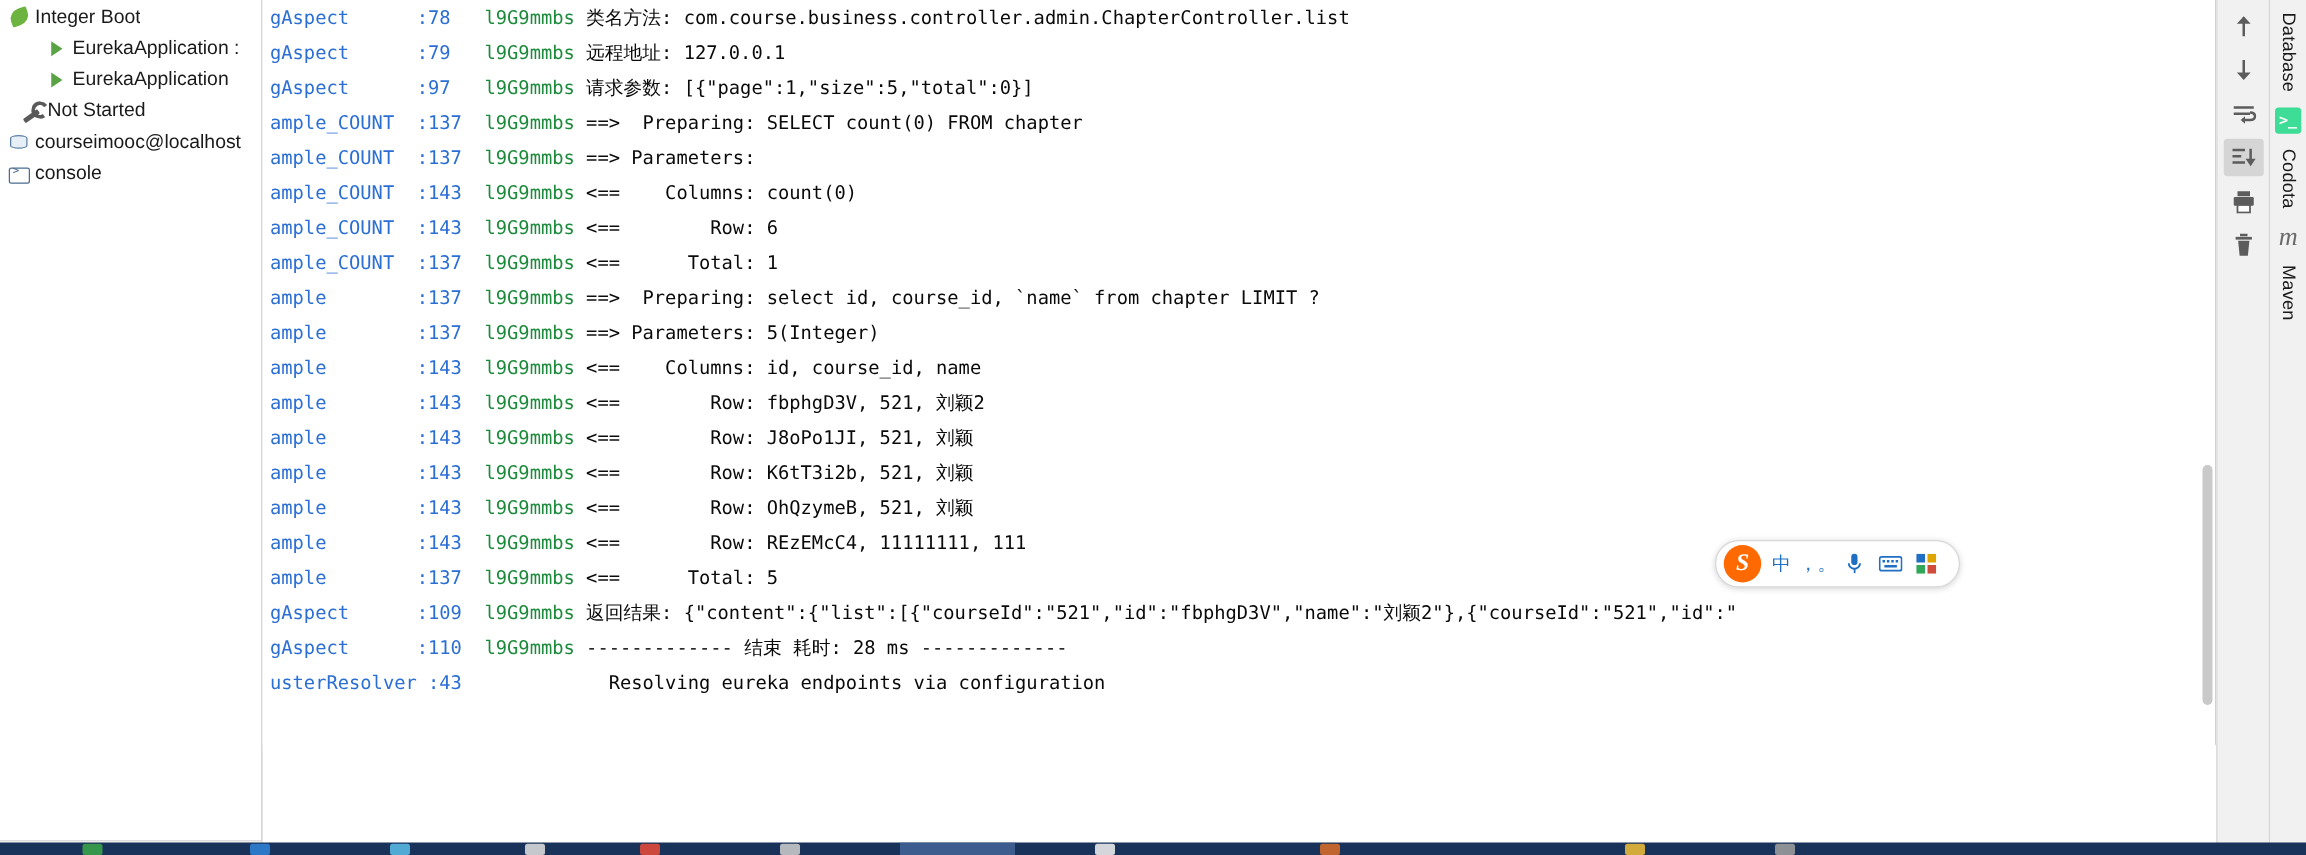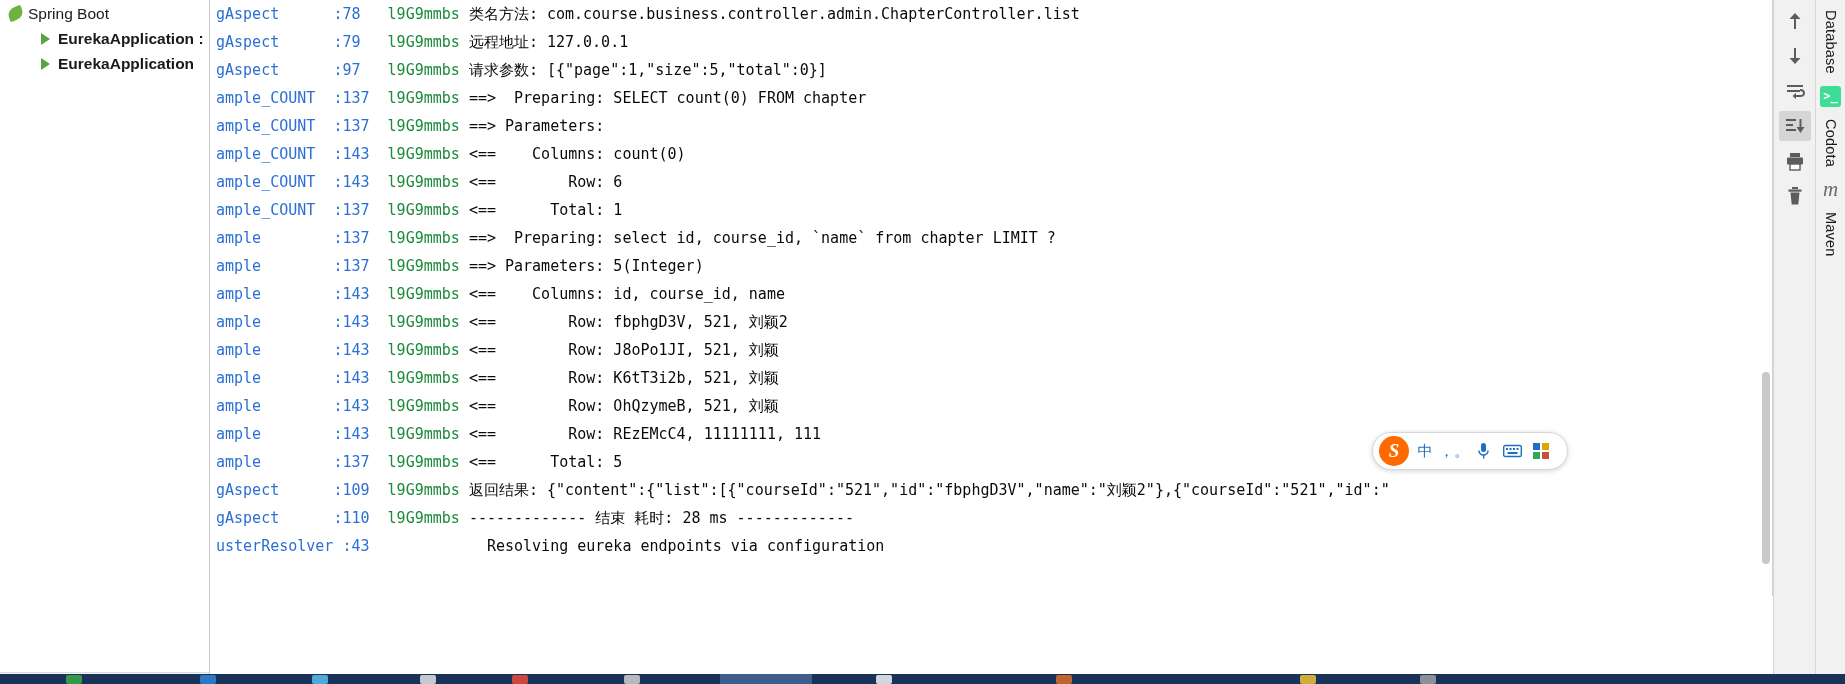--- a/index.html
+++ b/index.html
@@ -344,7 +344,7 @@
           <span class="icon-slot">
             <span class="spring-leaf"></span>
           </span>
-          <span class="tree-label">Spring Boot</span>
+          <span class="tree-label">Integer Boot</span>
         </div>
         <div class="tree-row">
           <span class="ind ind-2"></span>

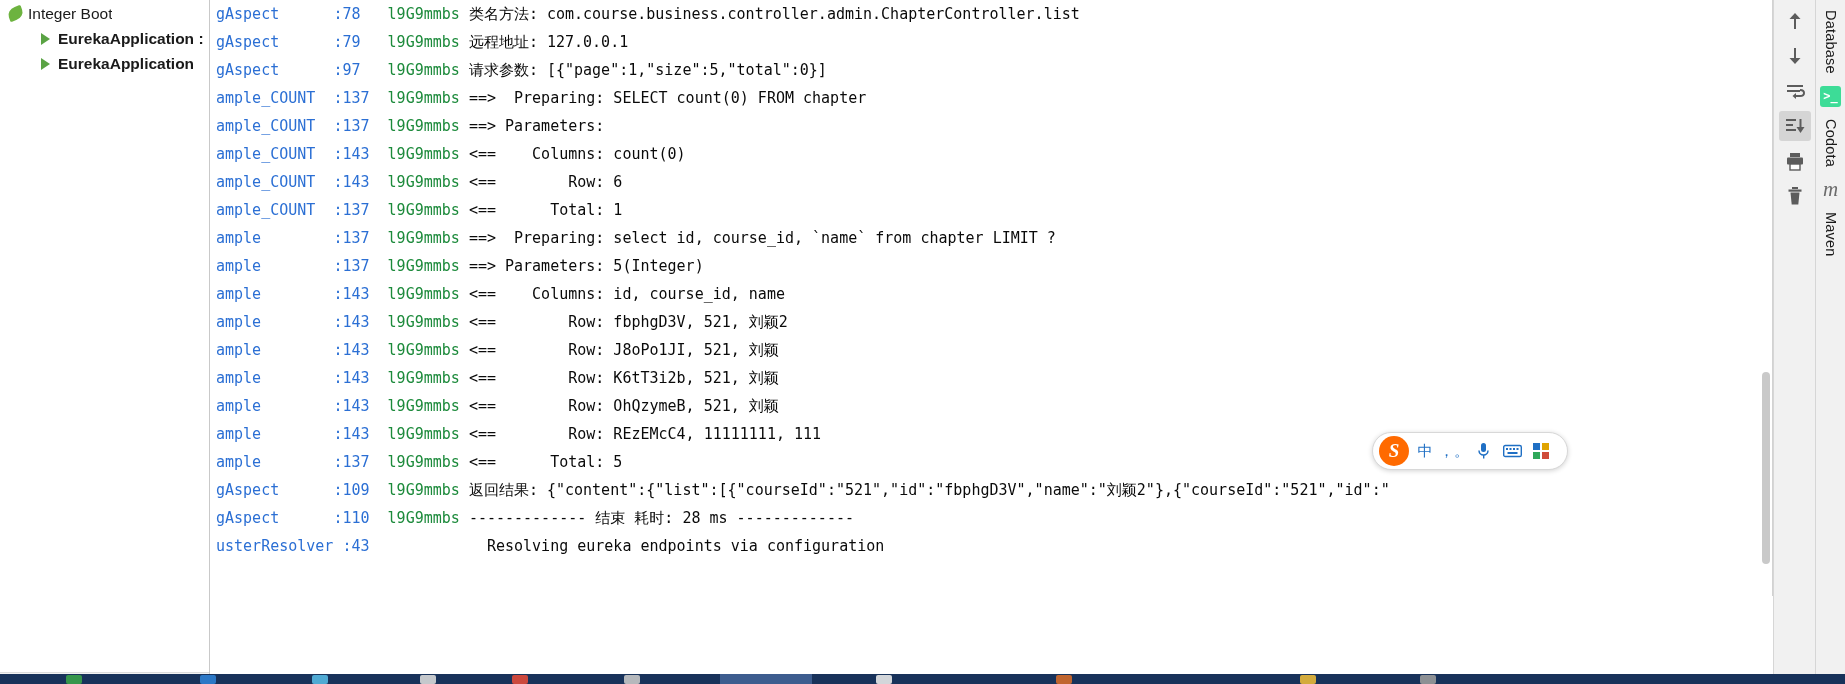--- a/index.html
+++ b/index.html
@@ -47,7 +47,7 @@
   .ind-1 { width: 16px; }
   .ind-2 { width: 36px; }
   .tree-label { overflow: hidden; }
-  .tree-label.bold { font-weight: bold; }
+  .tree-label.bold { font-weight: normal; }
   .icon-slot {
     display: inline-flex;
     align-items: center;

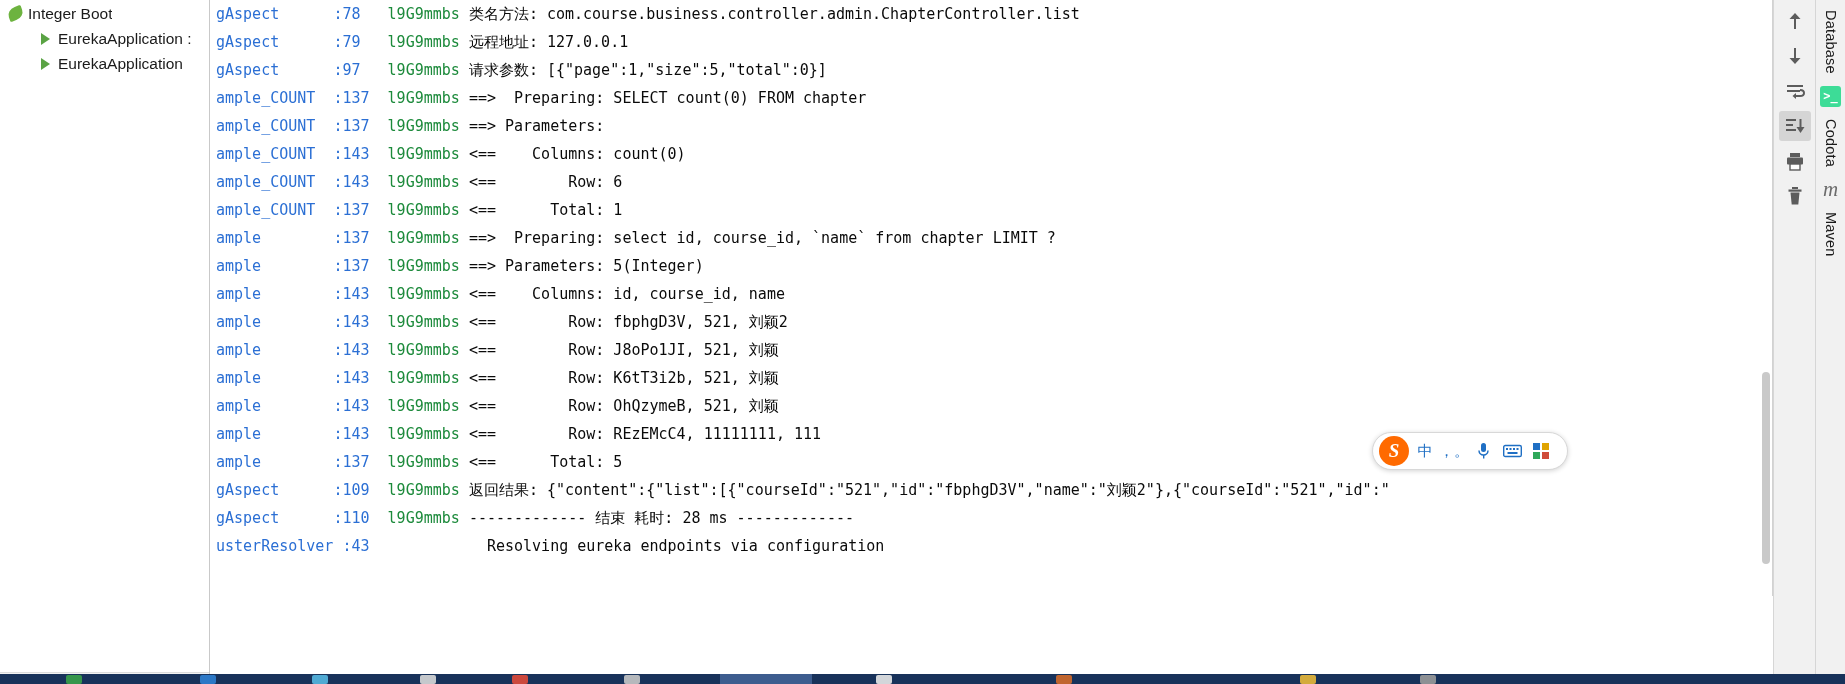--- a/index.html
+++ b/index.html
@@ -360,6 +360,13 @@
           </span>
           <span class="tree-label bold">EurekaApplication</span>
         </div>
+        <div class="tree-row">
+          <span class="ind ind-1"></span>
+          <span class="icon-slot">
+            <span class="wrench"></span>
+          </span>
+          <span class="tree-label">Not Started</span>
+        </div>
       </div>
     <div class="tree-hscroll">
       <div class="thumb"></div>

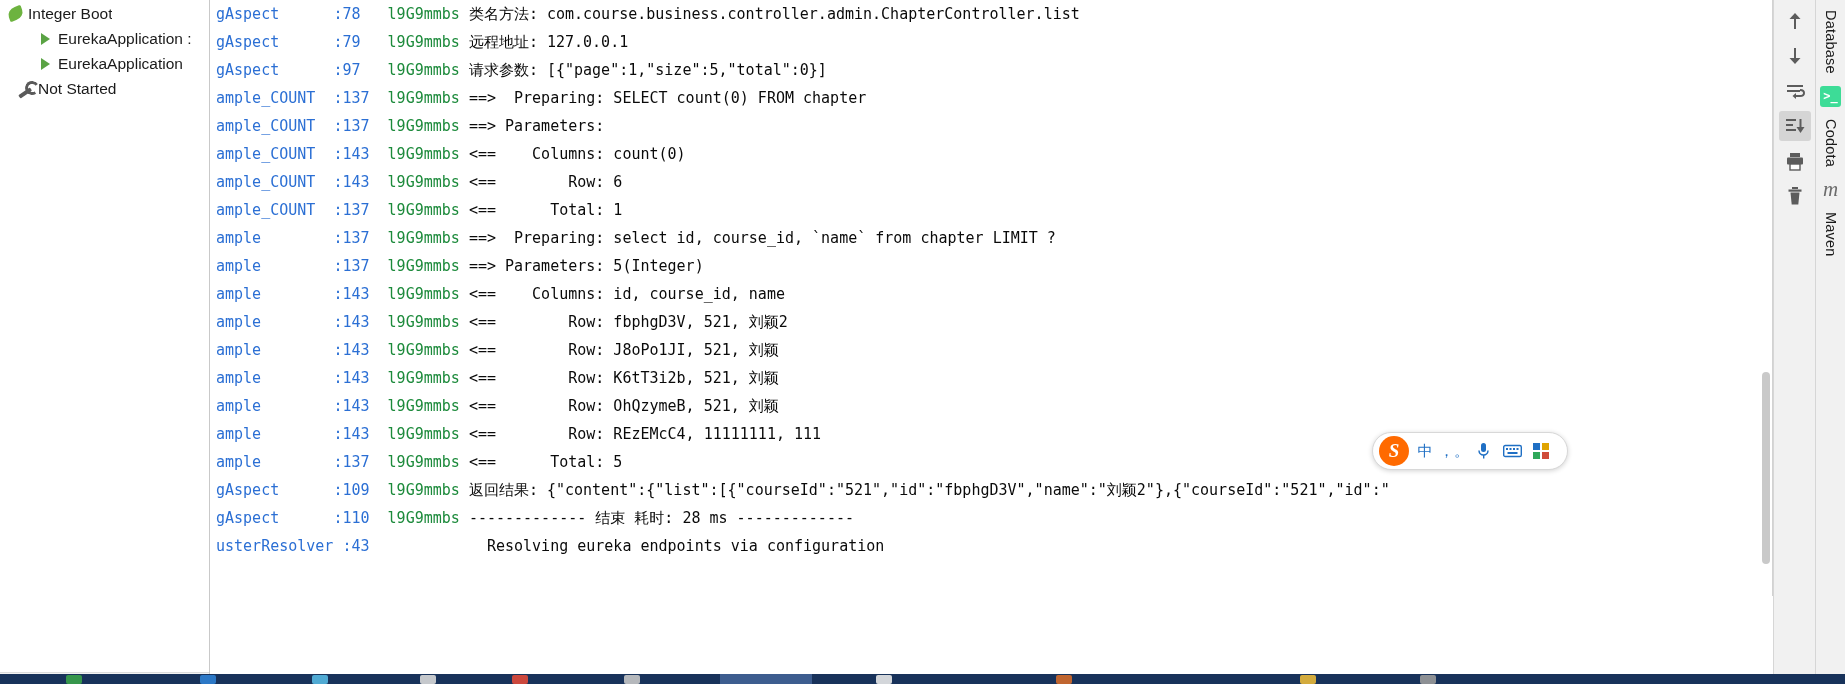--- a/index.html
+++ b/index.html
@@ -367,6 +367,15 @@
           </span>
           <span class="tree-label">Not Started</span>
         </div>
+        <div class="tree-row">
+          <span class="ind ind-0"></span>
+          <span class="icon-slot">
+            <span class="db-icon">
+              <span class="cyl"></span>
+            </span>
+          </span>
+          <span class="tree-label">courseimooc@localhost</span>
+        </div>
       </div>
     <div class="tree-hscroll">
       <div class="thumb"></div>

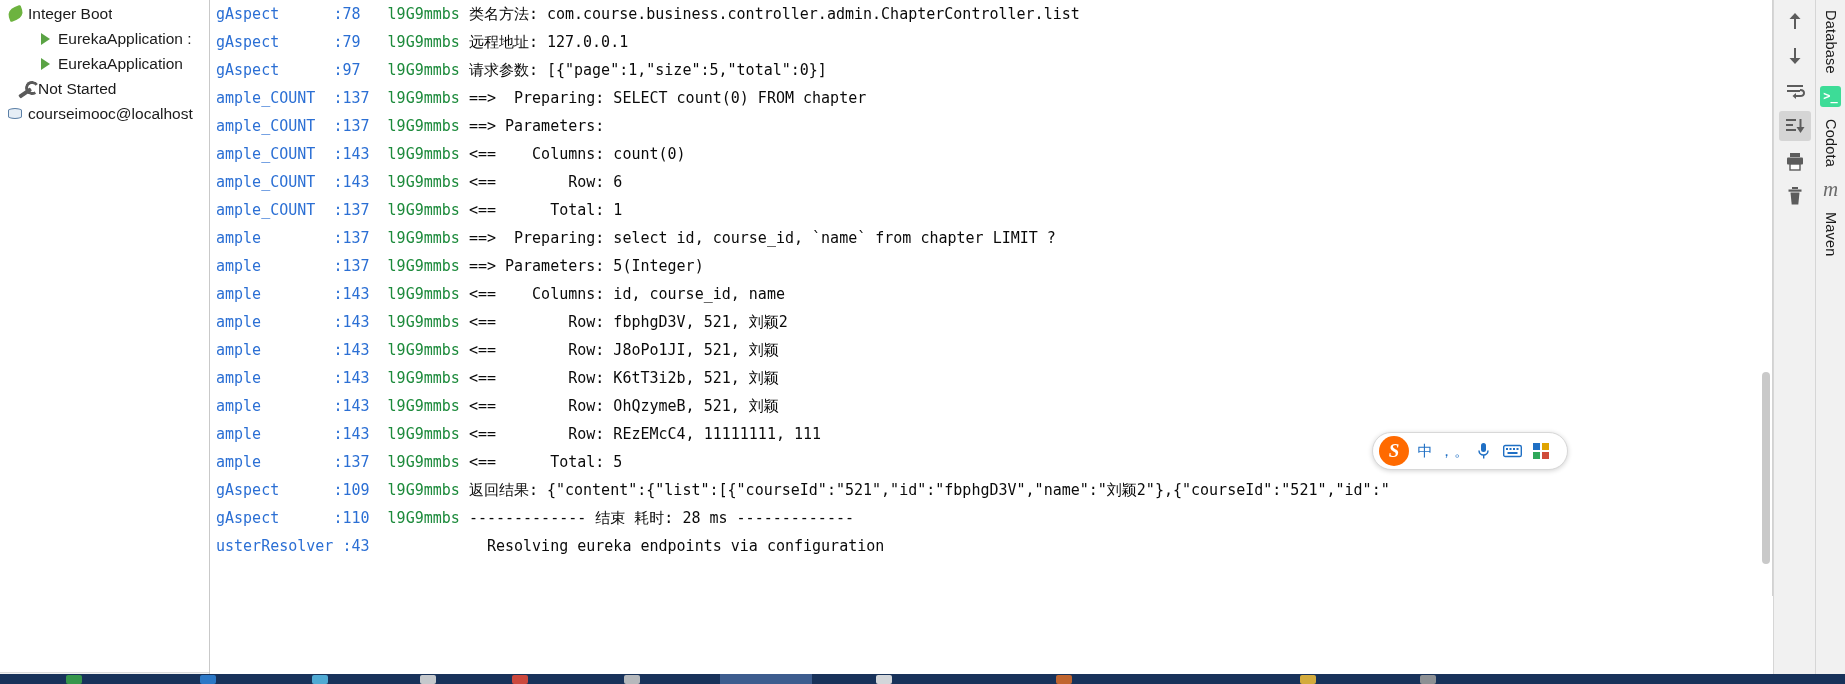--- a/index.html
+++ b/index.html
@@ -376,6 +376,13 @@
           </span>
           <span class="tree-label">courseimooc@localhost</span>
         </div>
+        <div class="tree-row">
+          <span class="ind ind-0"></span>
+          <span class="icon-slot">
+            <span class="console-icon"></span>
+          </span>
+          <span class="tree-label">console</span>
+        </div>
       </div>
     <div class="tree-hscroll">
       <div class="thumb"></div>

